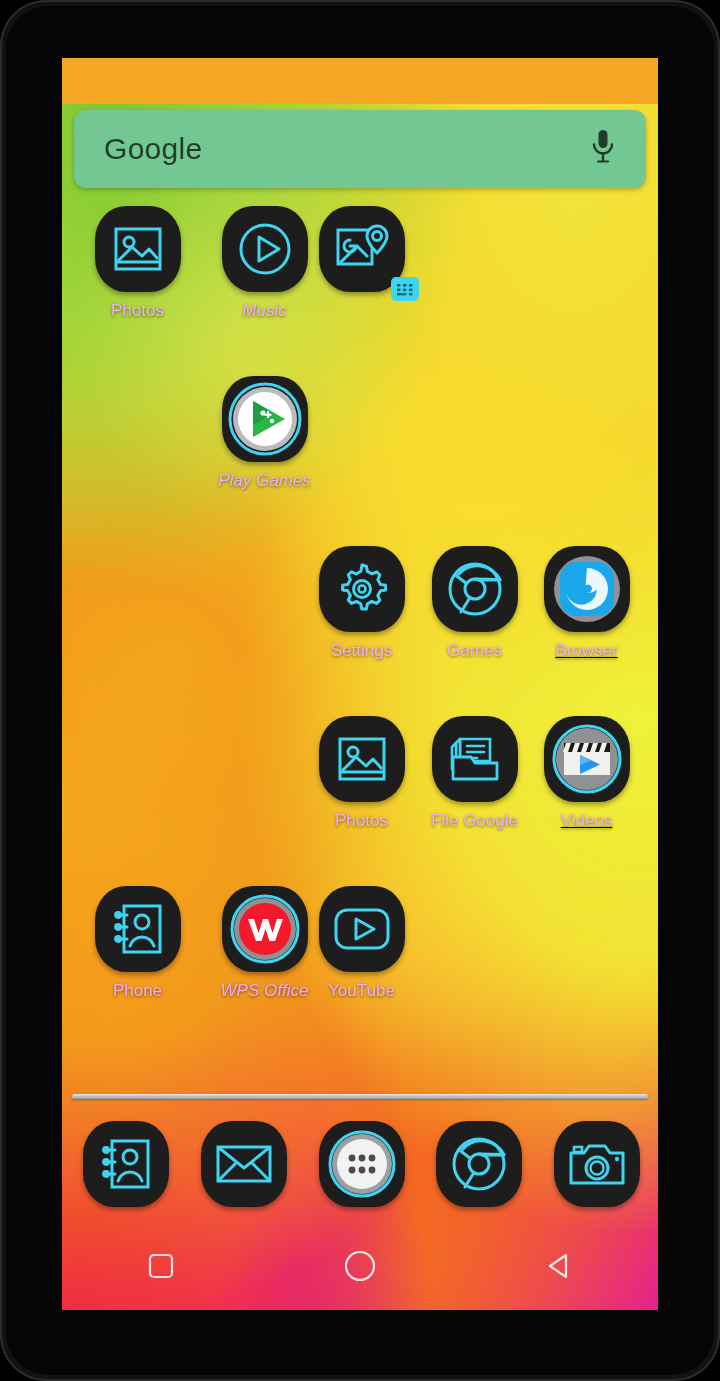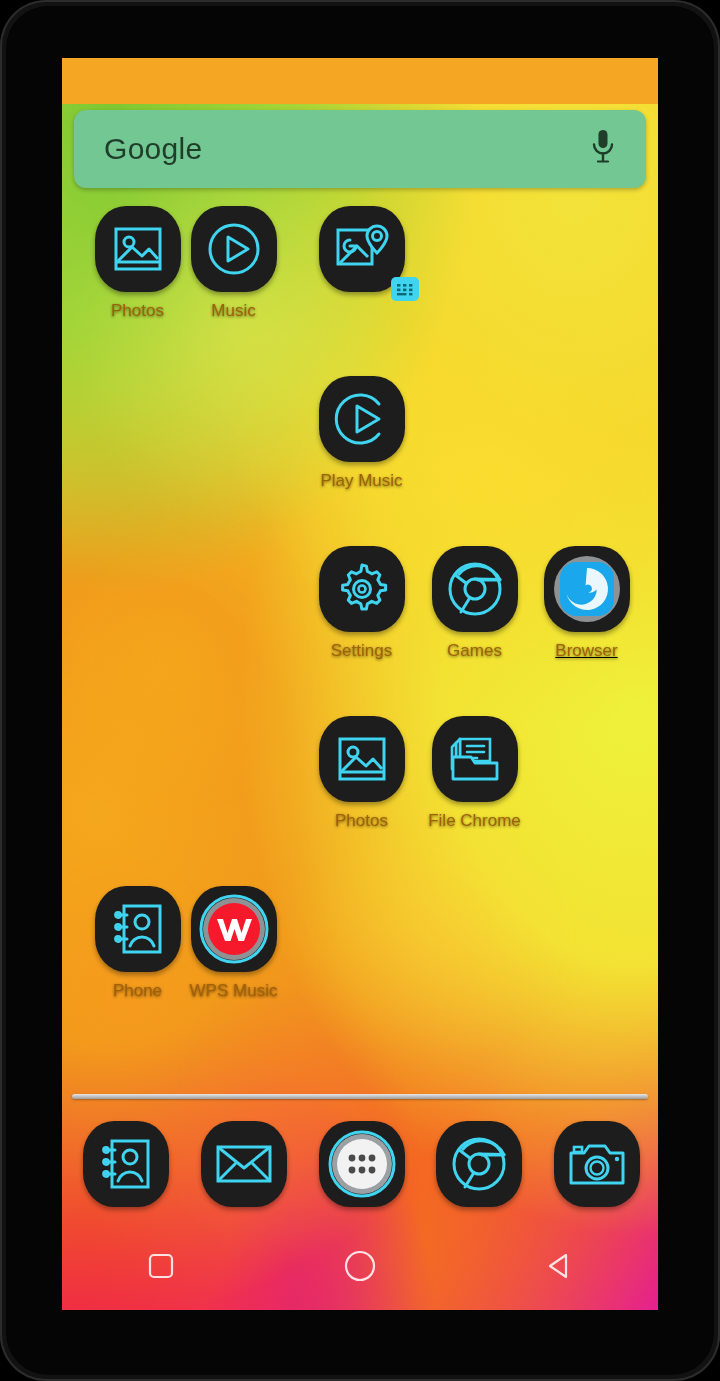--- a/index.html
+++ b/index.html
@@ -81,7 +81,7 @@
   }
   .sq svg{display:block;}
   .label{
-    margin-top:9px;font-size:17px;color:#a16207;white-space:nowrap;
+    margin-top:9px;font-size:17px;color:#f0abfc;white-space:nowrap;
     text-shadow:0 1px 3px rgba(0,0,0,.55);
   }
   .badge{

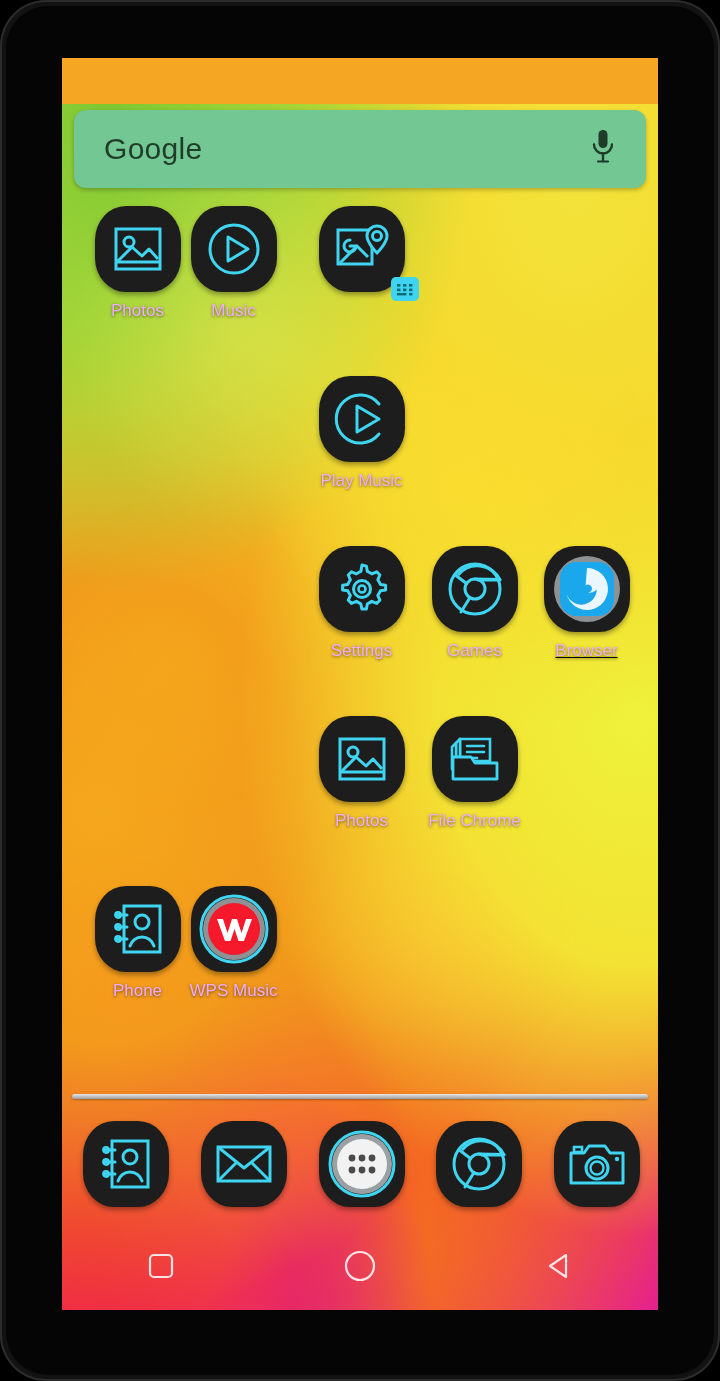--- a/index.html
+++ b/index.html
@@ -70,7 +70,7 @@
   .cell{
     position:absolute;width:125px;text-align:center;
   }
-  .c1{left:13px;} .c2{left:109px;} .c3{left:237px;} .c4{left:350px;} .c5{left:462px;text-decoration:underline;}
+  .c1{left:13px;} .c2{left:140px;font-style:italic;} .c3{left:237px;} .c4{left:350px;} .c5{left:462px;text-decoration:underline;}
 
   .sq{
     position:relative;width:86px;height:86px;margin:0 auto;

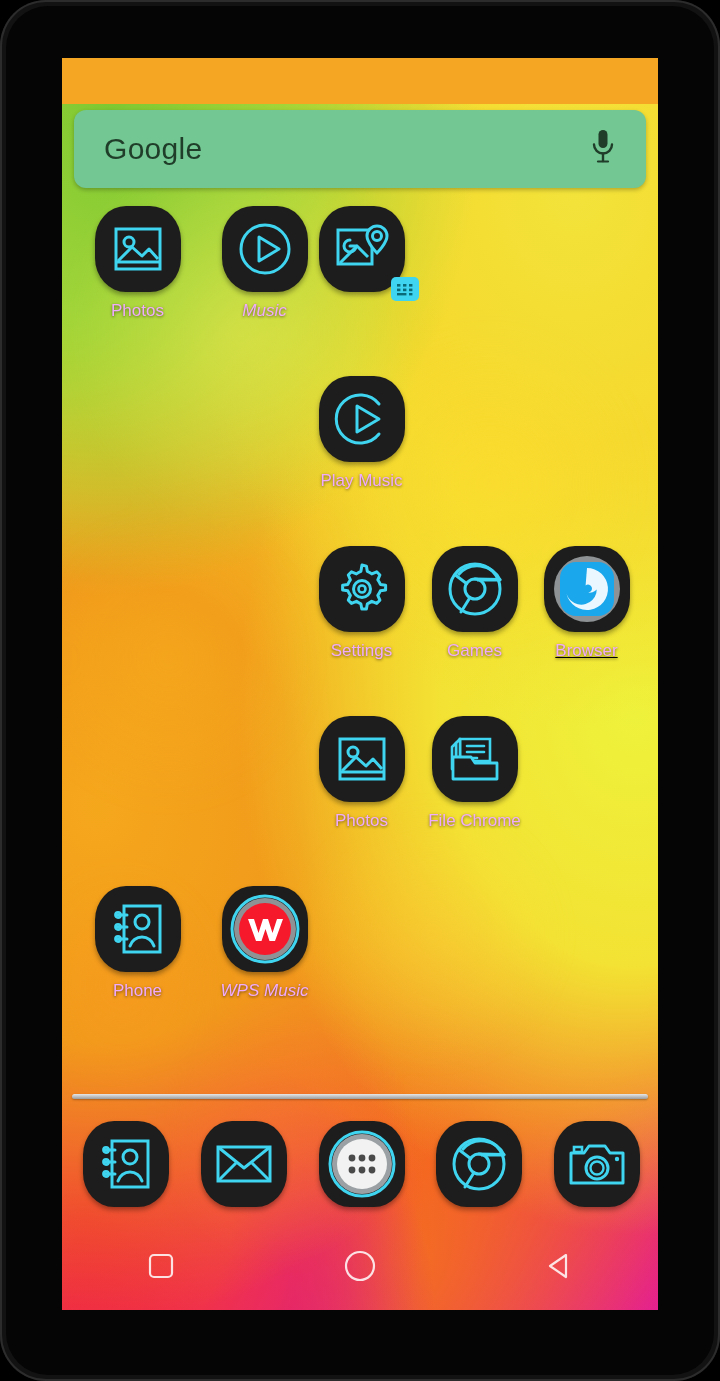--- a/index.html
+++ b/index.html
@@ -192,6 +192,22 @@
       <div class="row">
 
 
+        <div class="cell c2">
+          <div class="sq">
+            <svg width="76" height="76" viewBox="0 0 76 76">
+              <circle cx="38" cy="38" r="35" fill="none" stroke="#3fd4ef" stroke-width="3"></circle>
+              <circle cx="38" cy="38" r="32" fill="#b9bcbd"></circle>
+              <circle cx="38" cy="38" r="27" fill="#ffffff"></circle>
+              <path d="M26 20 L58 38 L26 56 Z" fill="#2ab548"></path>
+              <path d="M26 20 L46 32 L26 44 Z" fill="#1f9e3d"></path>
+              <circle cx="36" cy="32" r="2.6" fill="#ffffff"></circle>
+              <circle cx="45" cy="40" r="2.2" fill="#ffffff"></circle>
+              <rect x="40" y="30" width="2.2" height="7" fill="#ffffff"></rect>
+              <rect x="37.4" y="32.6" width="7" height="2.2" fill="#ffffff"></rect>
+            </svg>
+          </div>
+          <div class="label">Play Games</div>
+        </div>
 
         <div class="cell c3">
           <div class="sq">

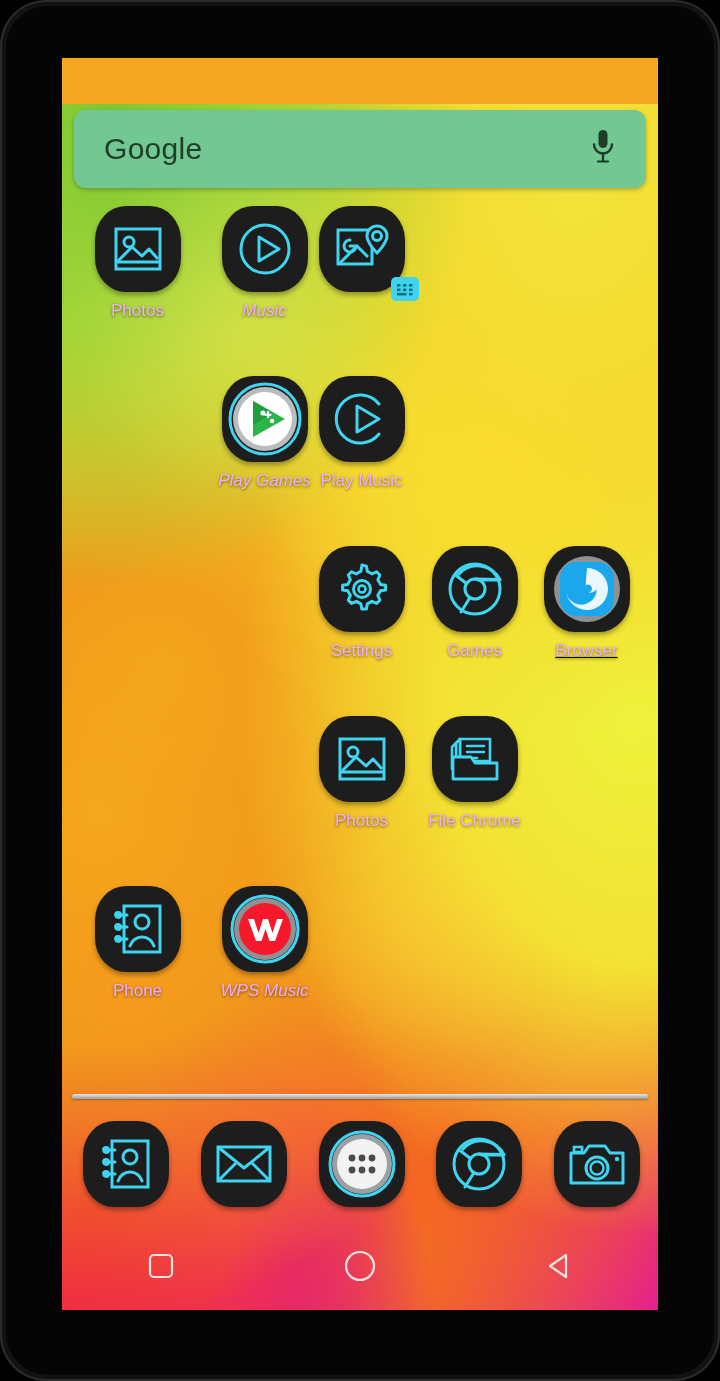--- a/index.html
+++ b/index.html
@@ -209,15 +209,6 @@
           <div class="label">Play Games</div>
         </div>
 
-        <div class="cell c3">
-          <div class="sq">
-            <svg width="58" height="58" viewBox="0 0 58 58">
-              <path d="M46 14 A24 24 0 1 0 46 44" fill="none" stroke="#3fd4ef" stroke-width="3" stroke-linecap="round"></path>
-              <path d="M24 16 L46 29 L24 42 Z" fill="none" stroke="#3fd4ef" stroke-width="3" stroke-linejoin="round"></path>
-            </svg>
-          </div>
-          <div class="label">Play Music</div>
-        </div>
       </div>
 
       <div class="row">

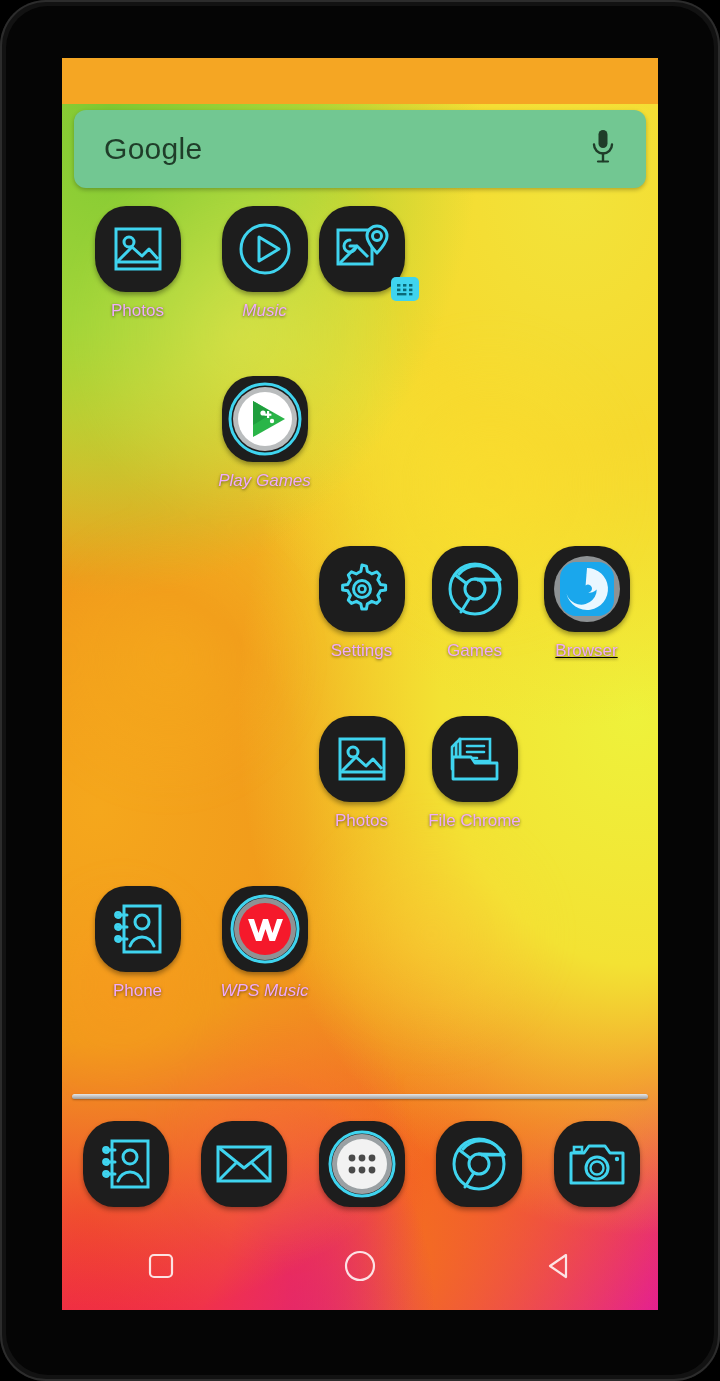--- a/index.html
+++ b/index.html
@@ -276,7 +276,7 @@
               <path d="M6 24 L24 24 L28 30 L50 30 L50 46 L6 46 Z" fill="#1d1d1d" stroke="#3fd4ef" stroke-width="2.8" stroke-linejoin="round"></path>
             </svg>
           </div>
-          <div class="label">File Chrome</div>
+          <div class="label">File Google</div>
         </div>
 
       </div>

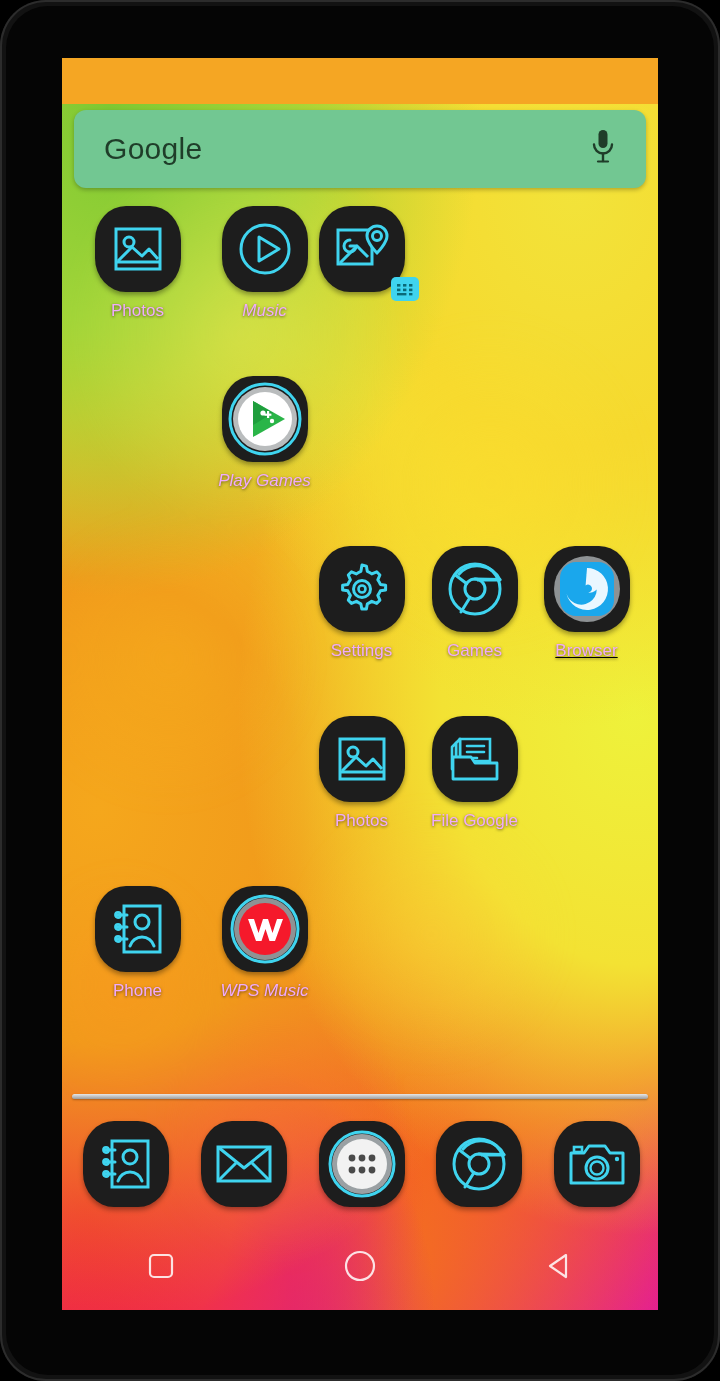--- a/index.html
+++ b/index.html
@@ -279,6 +279,26 @@
           <div class="label">File Google</div>
         </div>
 
+        <div class="cell c5">
+          <div class="sq">
+            <svg width="76" height="76" viewBox="0 0 76 76">
+              <circle cx="38" cy="38" r="33" fill="none" stroke="#3fd4ef" stroke-width="3"></circle>
+              <circle cx="38" cy="38" r="31" fill="#8e9294"></circle>
+              <rect x="15" y="22" width="46" height="32" fill="#f0f0ec"></rect>
+              <rect x="15" y="22" width="46" height="9" fill="#1a1a1a"></rect>
+              <g fill="#f0f0ec">
+                <path d="M17 22 L22 22 L19 31 L14 31 Z"></path>
+                <path d="M26 22 L31 22 L28 31 L23 31 Z"></path>
+                <path d="M35 22 L40 22 L37 31 L32 31 Z"></path>
+                <path d="M44 22 L49 22 L46 31 L41 31 Z"></path>
+                <path d="M53 22 L58 22 L55 31 L50 31 Z"></path>
+              </g>
+              <path d="M31 34 L51 43.5 L31 53 Z" fill="#2196f3"></path>
+              <path d="M31 34 L42 39.2 L31 44.5 Z" fill="#57b4f7"></path>
+            </svg>
+          </div>
+          <div class="label">Videos</div>
+        </div>
       </div>
 
       <div class="row">

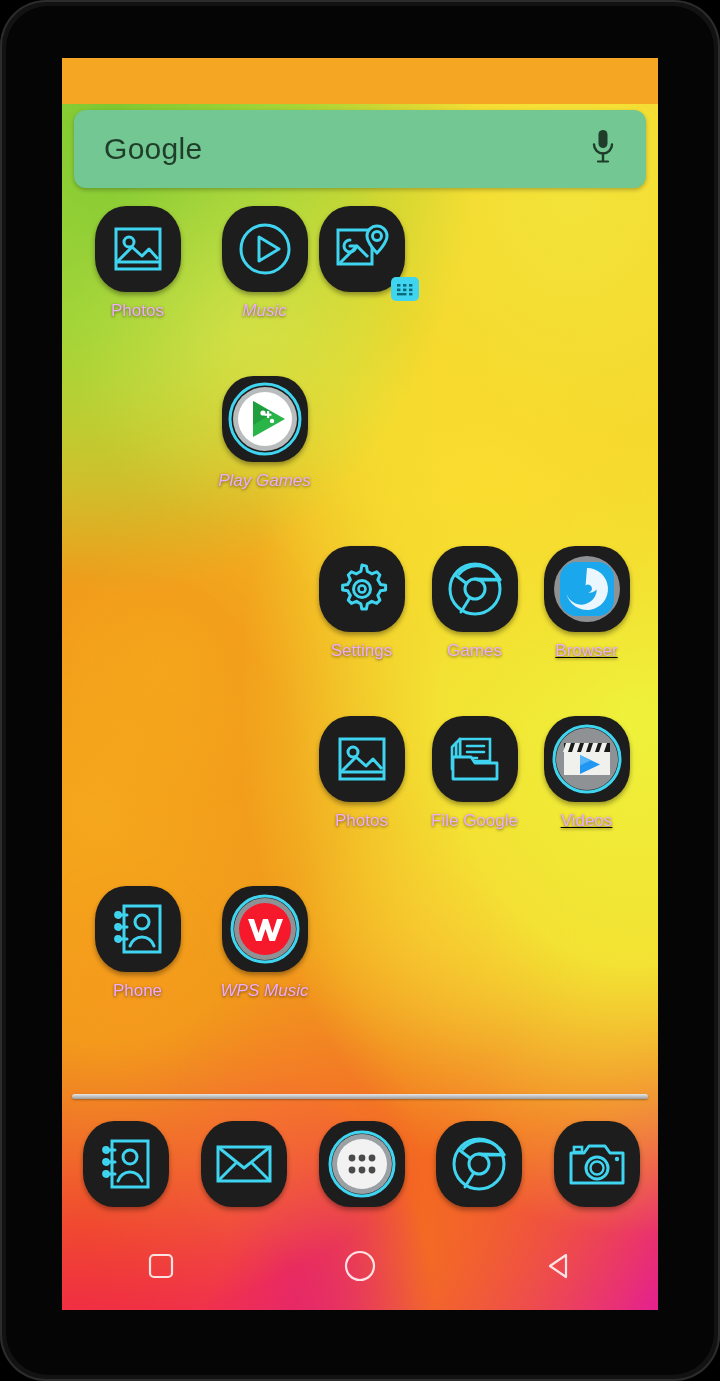--- a/index.html
+++ b/index.html
@@ -333,7 +333,7 @@
               <path d="M21 28 L27 28 L31.5 42 L36 28 L41 28 L45.5 42 L50 28 L56 28 L48 50 L42.5 50 L38.5 38 L34.5 50 L29 50 Z" fill="#ffffff"></path>
             </svg>
           </div>
-          <div class="label">WPS Music</div>
+          <div class="label">WPS Office</div>
         </div>
 
 

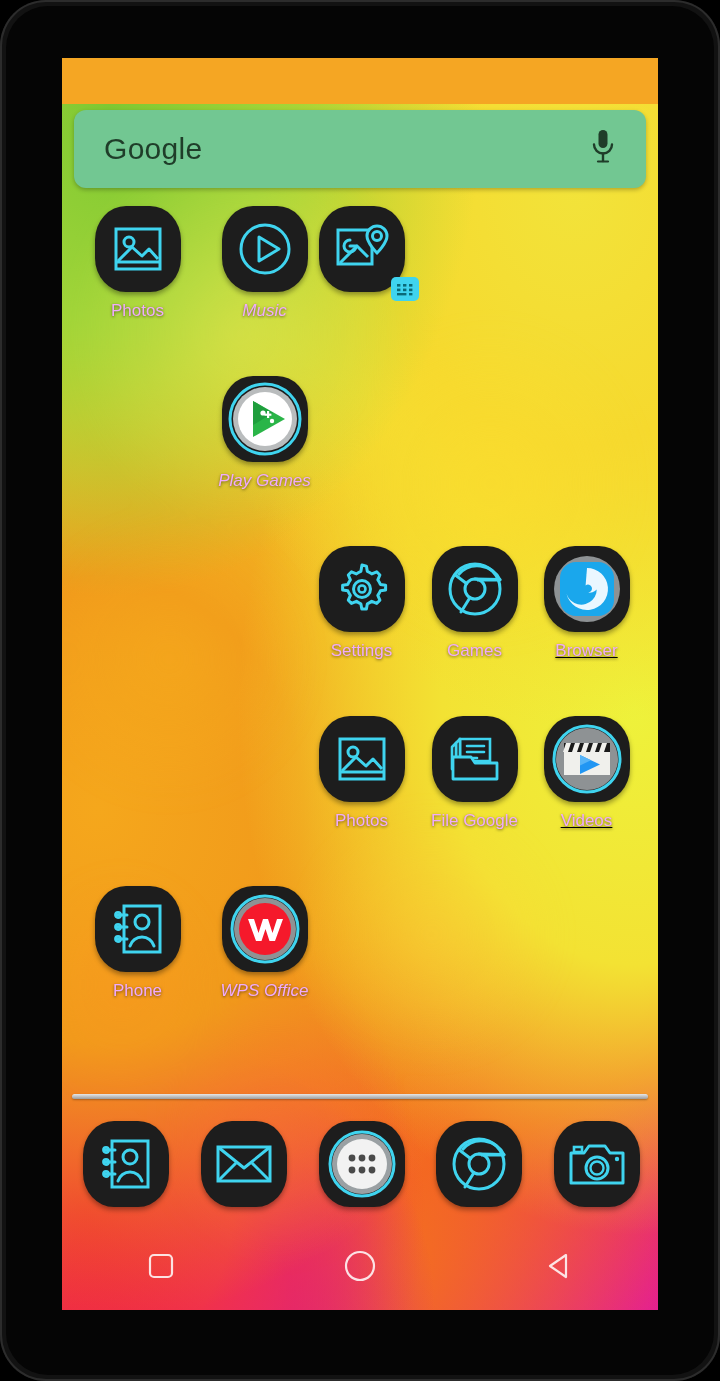--- a/index.html
+++ b/index.html
@@ -336,6 +336,15 @@
           <div class="label">WPS Office</div>
         </div>
 
+        <div class="cell c3">
+          <div class="sq">
+            <svg width="58" height="44" viewBox="0 0 58 44">
+              <rect x="3" y="3" width="52" height="38" rx="11" fill="none" stroke="#3fd4ef" stroke-width="3"></rect>
+              <path d="M23 12 L41 22 L23 32 Z" fill="none" stroke="#3fd4ef" stroke-width="3" stroke-linejoin="round"></path>
+            </svg>
+          </div>
+          <div class="label">YouTube</div>
+        </div>
 
       </div>
     </div>

